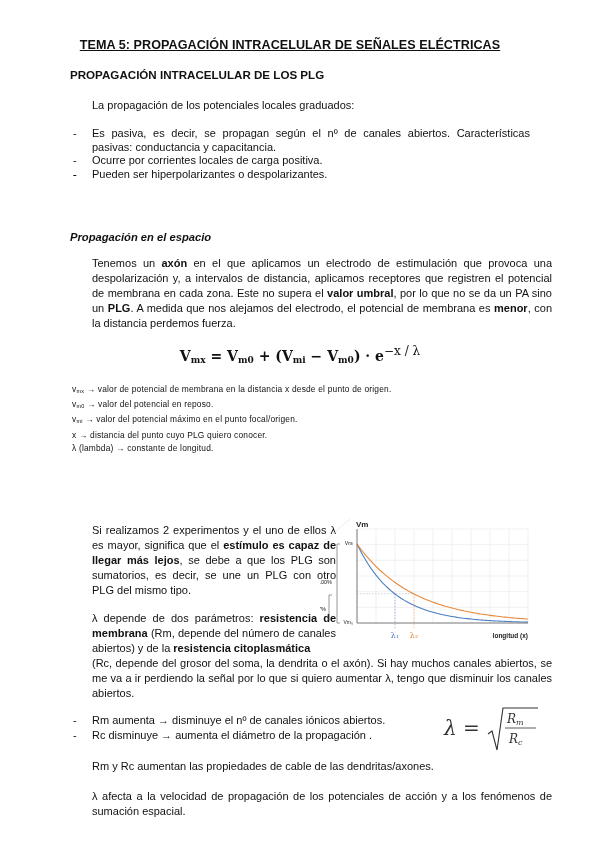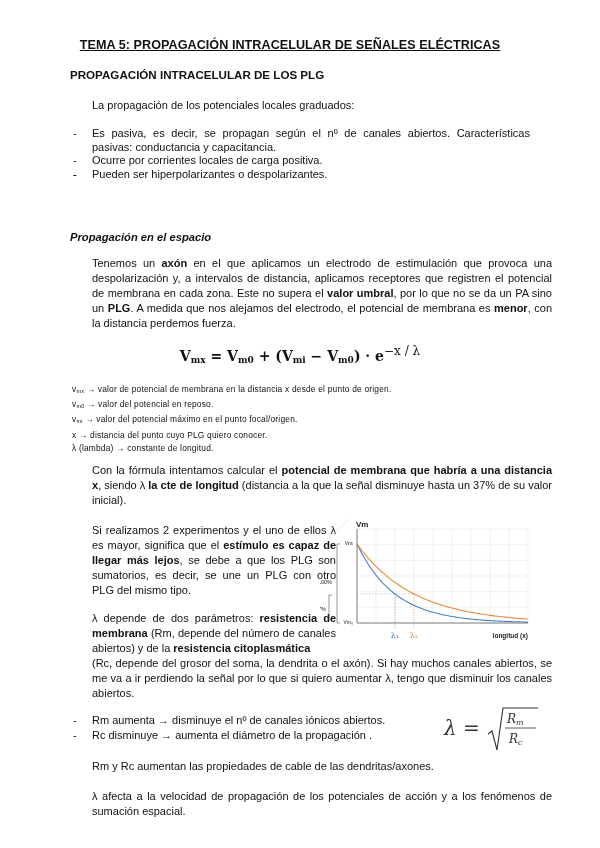--- a/index.html
+++ b/index.html
@@ -68,9 +68,6 @@
     <div><span>λ</span><span> (lambda) → constante de longitud.</span></div>
   </div>
 
-  <div class="abs p" style="top:463px;">
-    <span>Con la fórmula intentamos calcular el </span><b>potencial de membrana que habría a una distancia x</b><span>, siendo λ </span><b>la cte de longitud</b><span> (distancia a la que la señal disminuye hasta un 37% de su valor inicial).</span>
-  </div>
 
   <div class="abs p half" style="top:523px;">
     <span>Si realizamos 2 experimentos y el uno de ellos λ es mayor, significa que el </span><b>estímulo es capaz de llegar más lejos</b><span>, se debe a que los PLG son sumatorios, es decir, se une un PLG con otro PLG del mismo tipo.</span>

